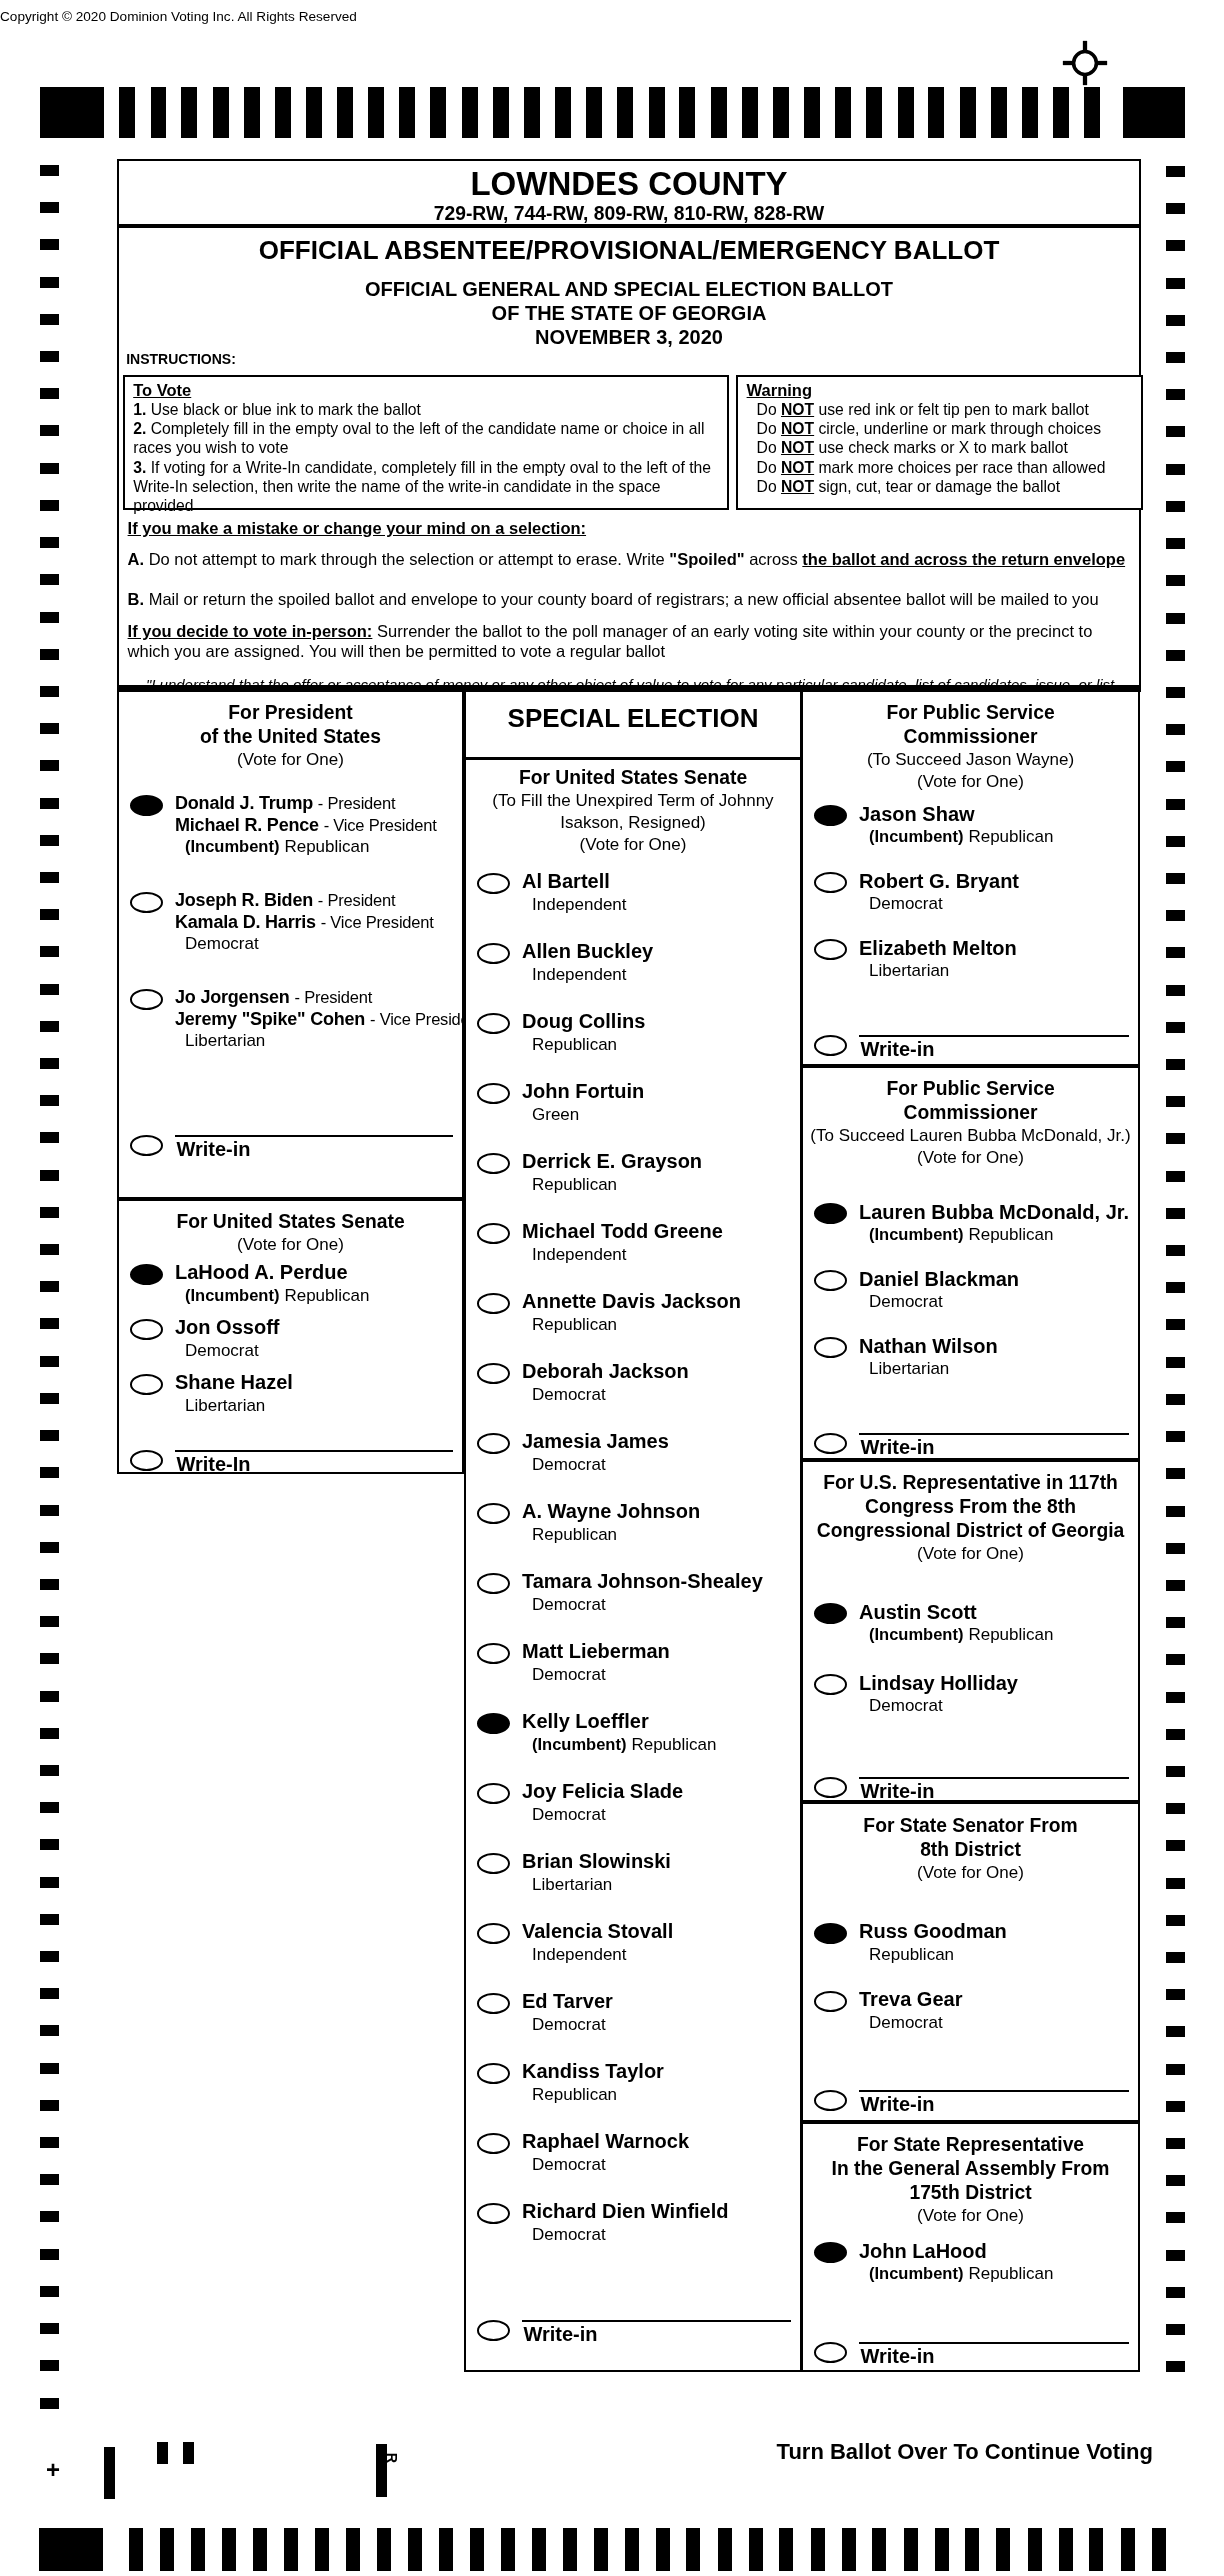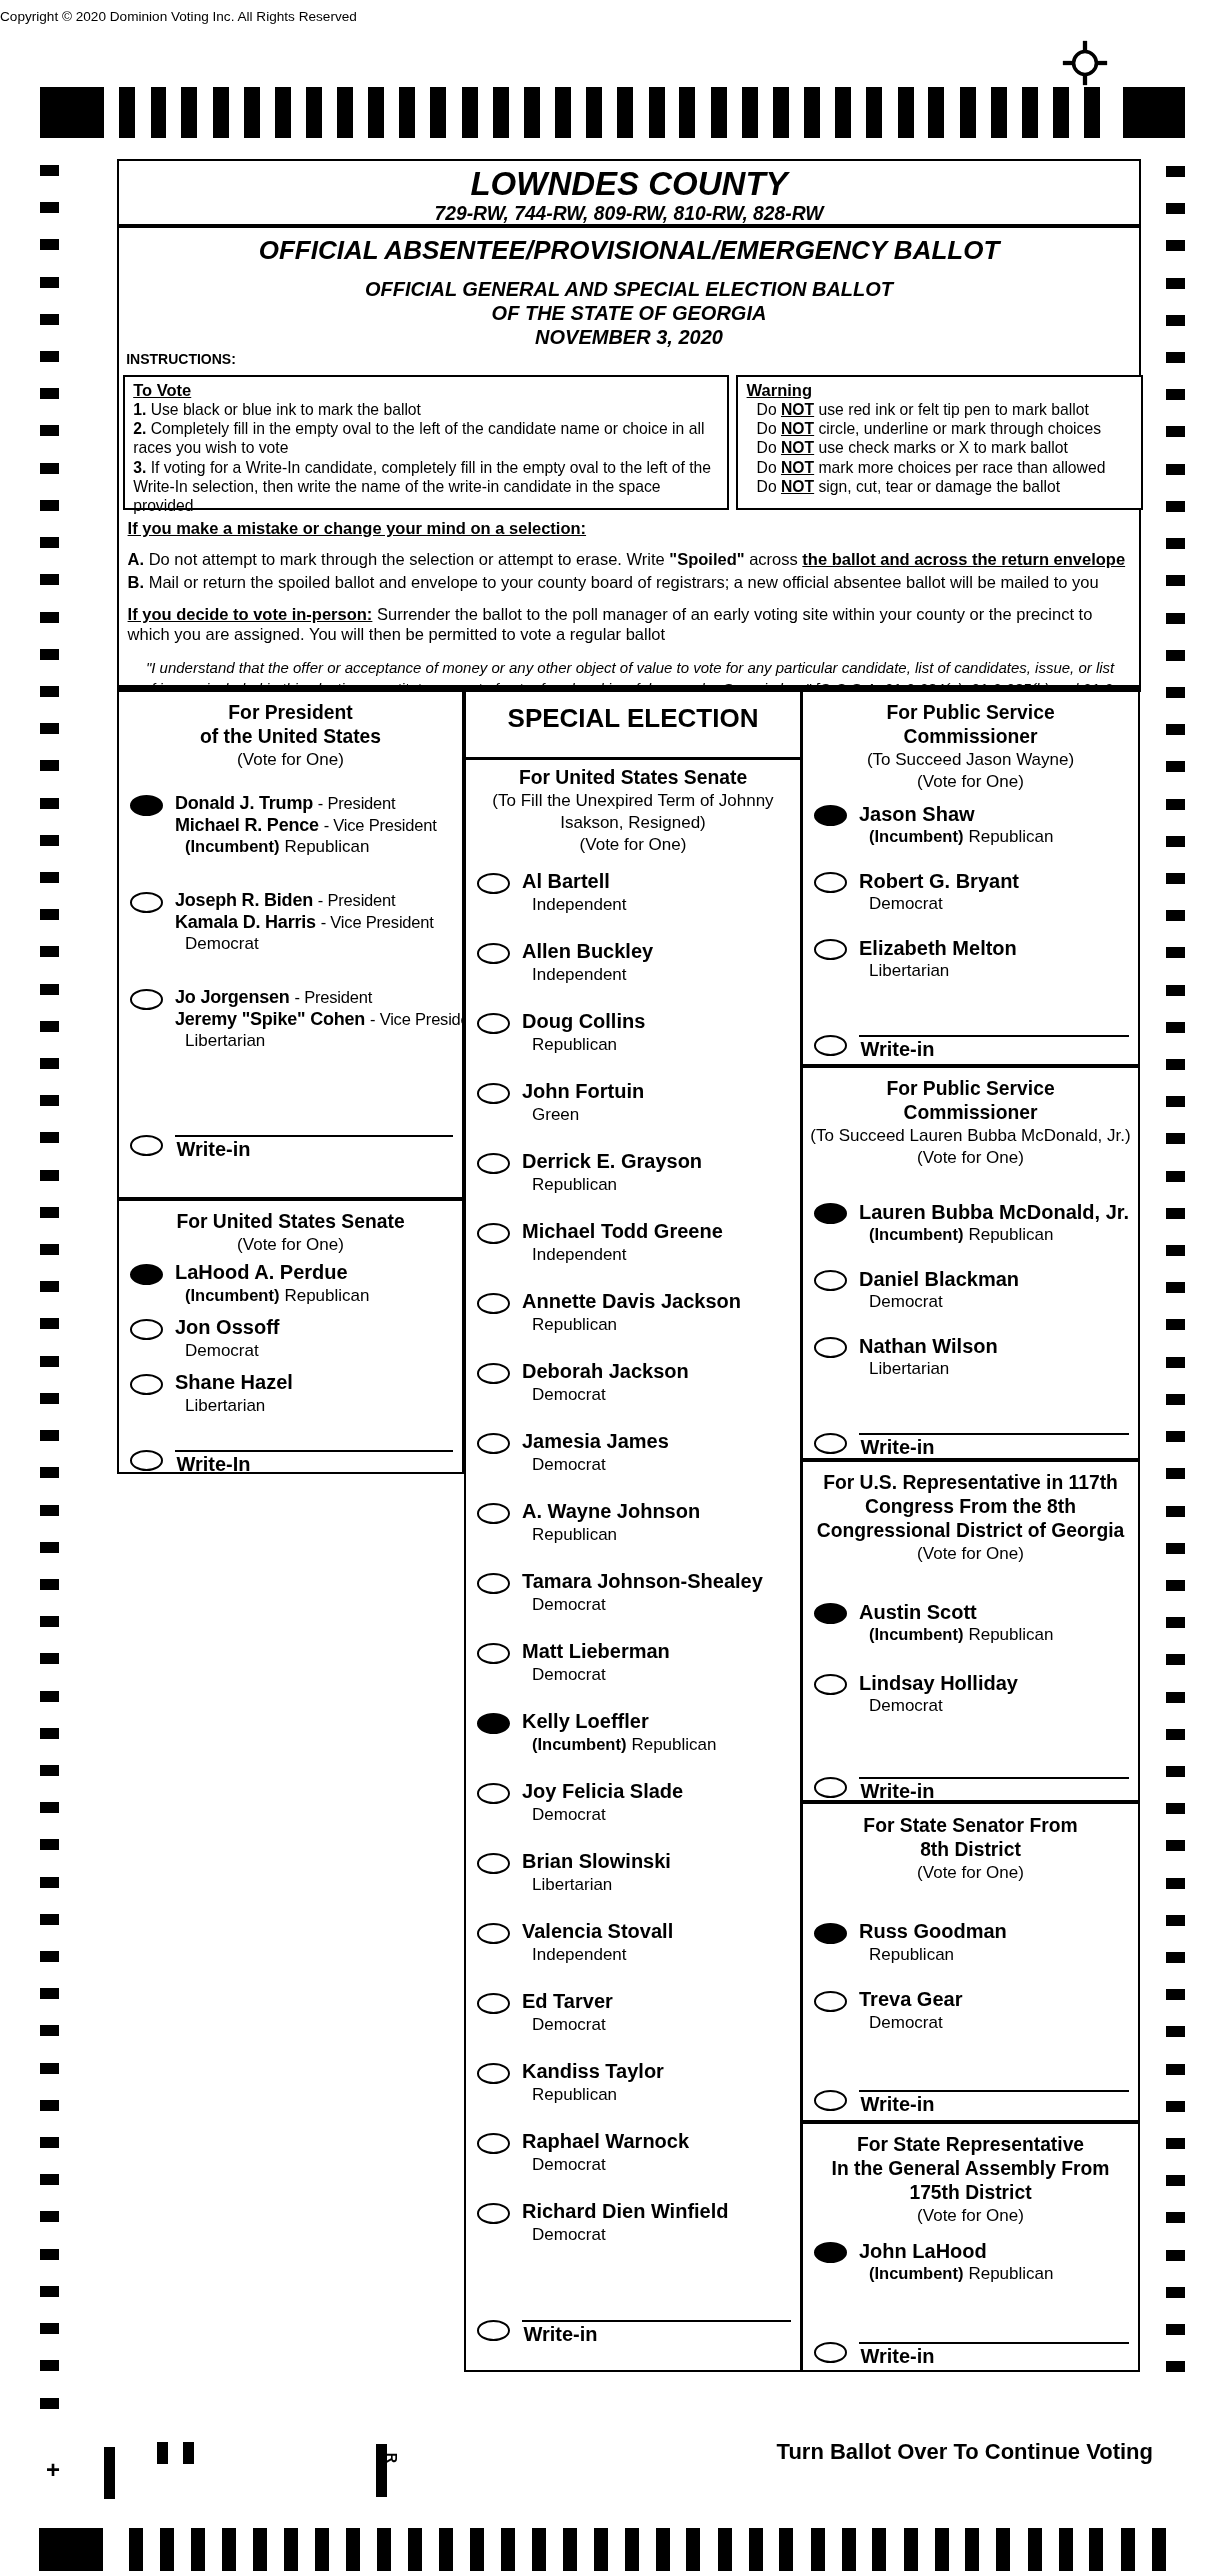--- a/index.html
+++ b/index.html
@@ -5,7 +5,7 @@
   html,body{margin:0;padding:0;background:#888;}
   .page{position:relative;width:1224px;height:2576px;background:#fff;font-family:"Liberation Sans",sans-serif;color:#000;overflow:hidden;margin:0 auto;}
   .abs{position:absolute;}
-  .center{text-align:center;font-style:italic;}
+  .center{text-align:center;}
   .u{text-decoration:underline;}
   
   .vmark{position:absolute;width:18.6px;height:10.7px;background:#000;left:0;}

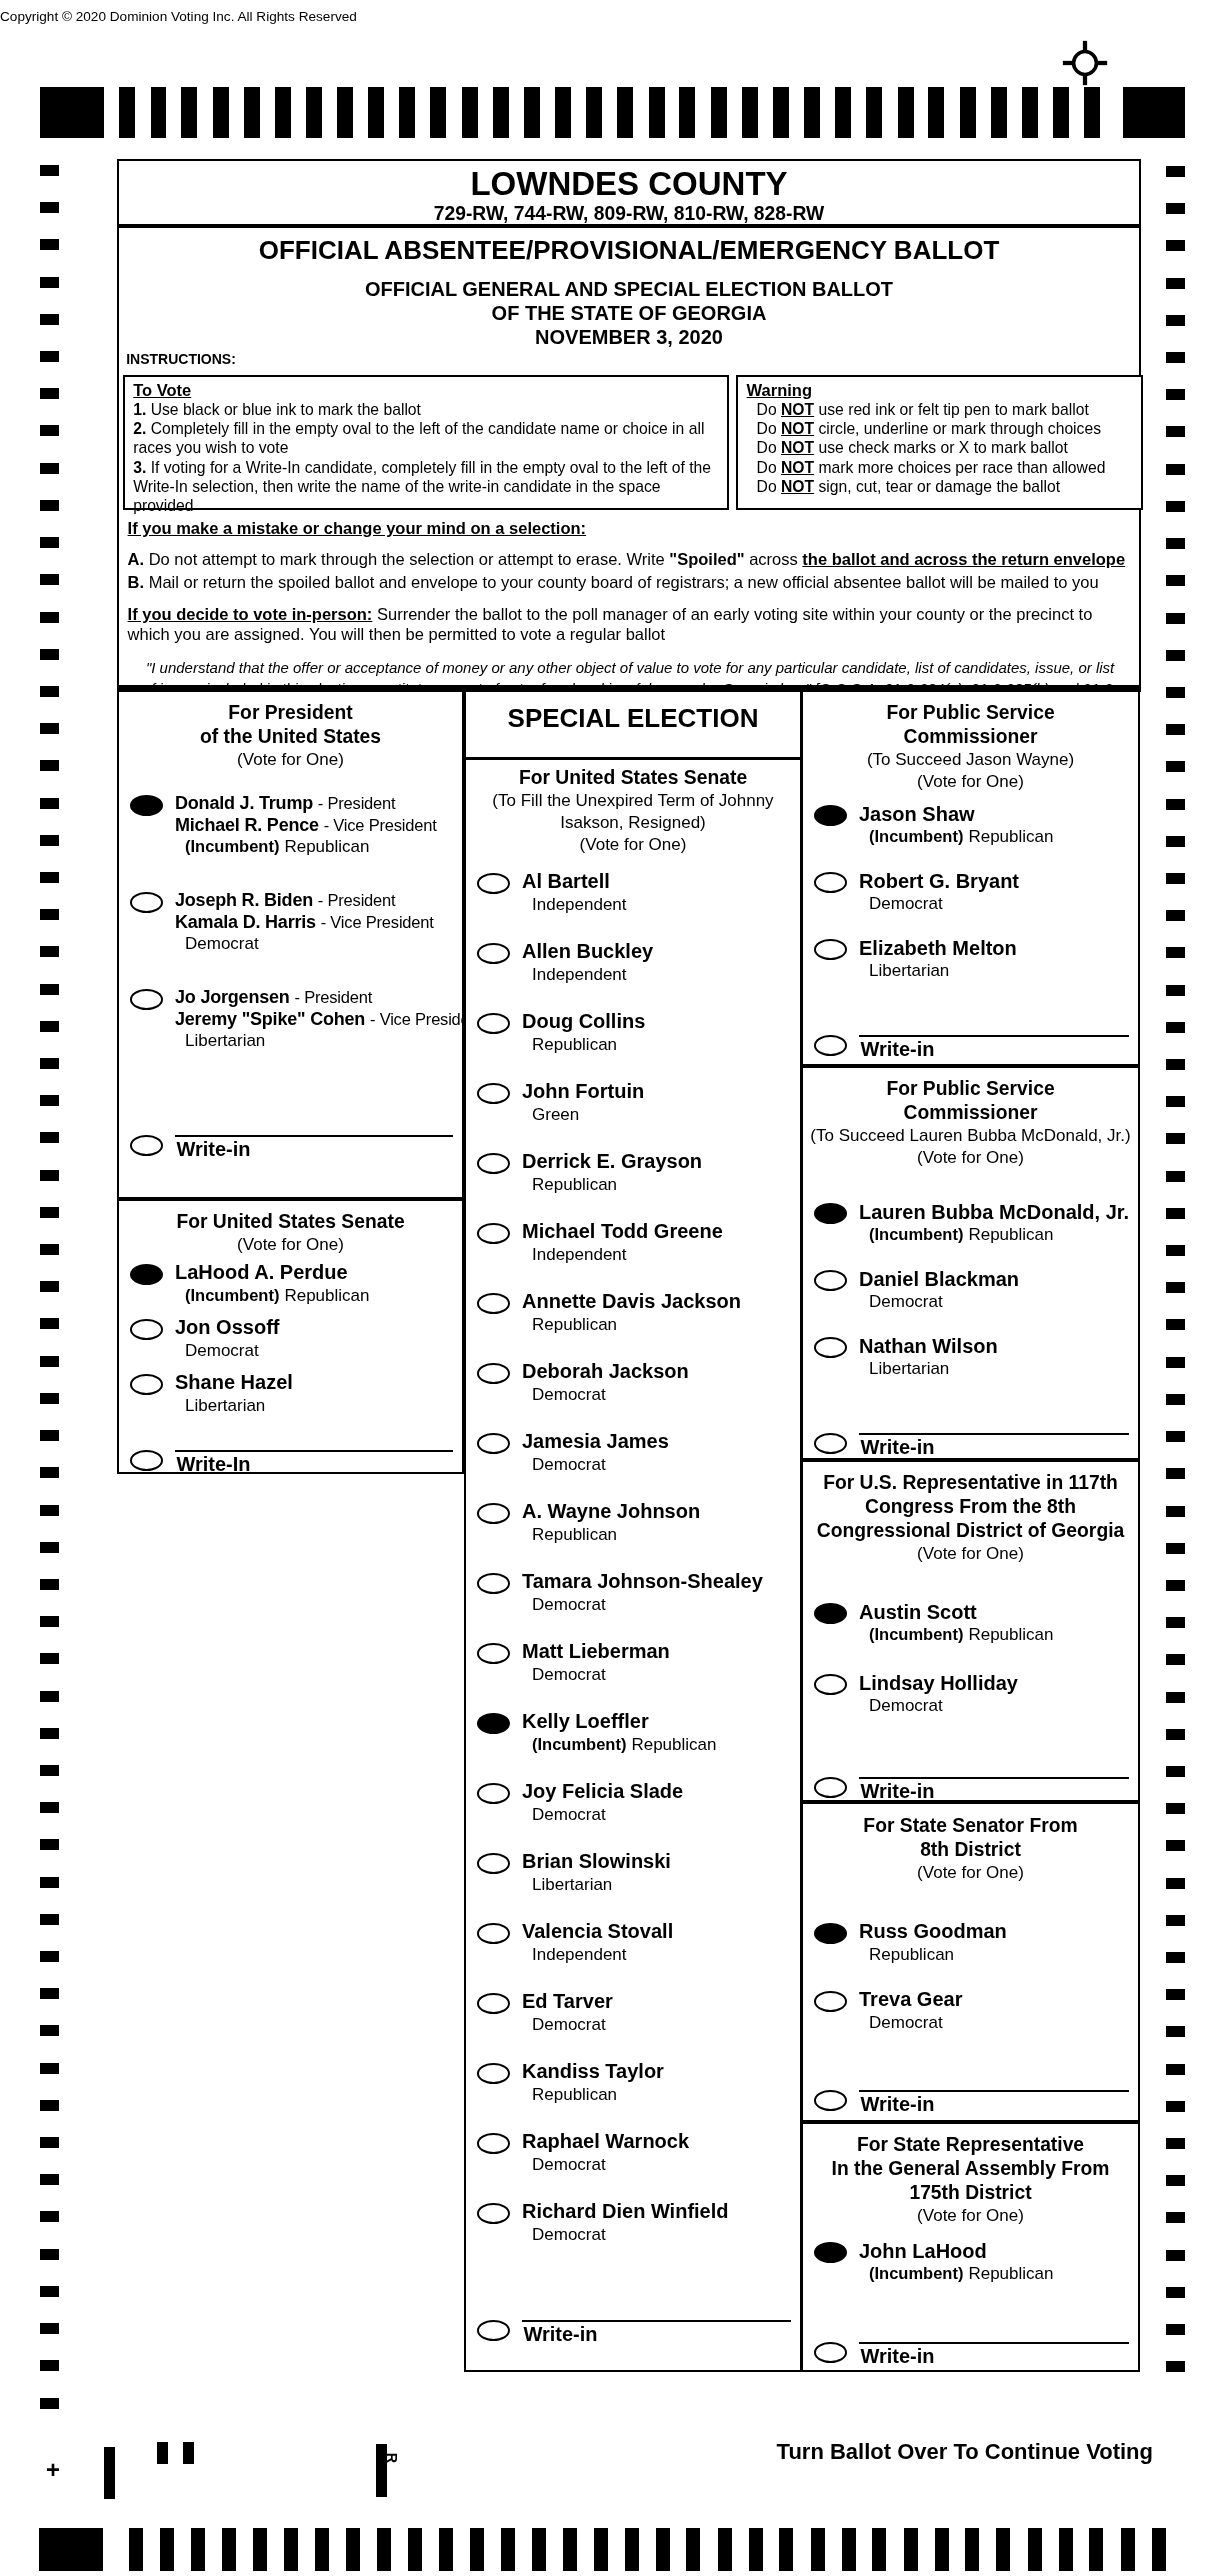--- a/index.html
+++ b/index.html
@@ -24,7 +24,7 @@
   .ibox .ih{font-weight:bold;font-size:16.5px;text-decoration:underline;display:inline-block;}
   .paras{position:absolute;left:8.6px;top:290px;width:1005px;font-size:16.5px;line-height:20px;}
   .ph{font-weight:bold;text-decoration:underline;}
-  .pline{margin-top:3px;}
+  .pline{margin-top:20px;}
   .gap{margin-top:11.4px;}
   .felony{font-style:italic;font-size:15px;line-height:21px;text-align:center;margin-top:13px;padding:0 10px;}
   

